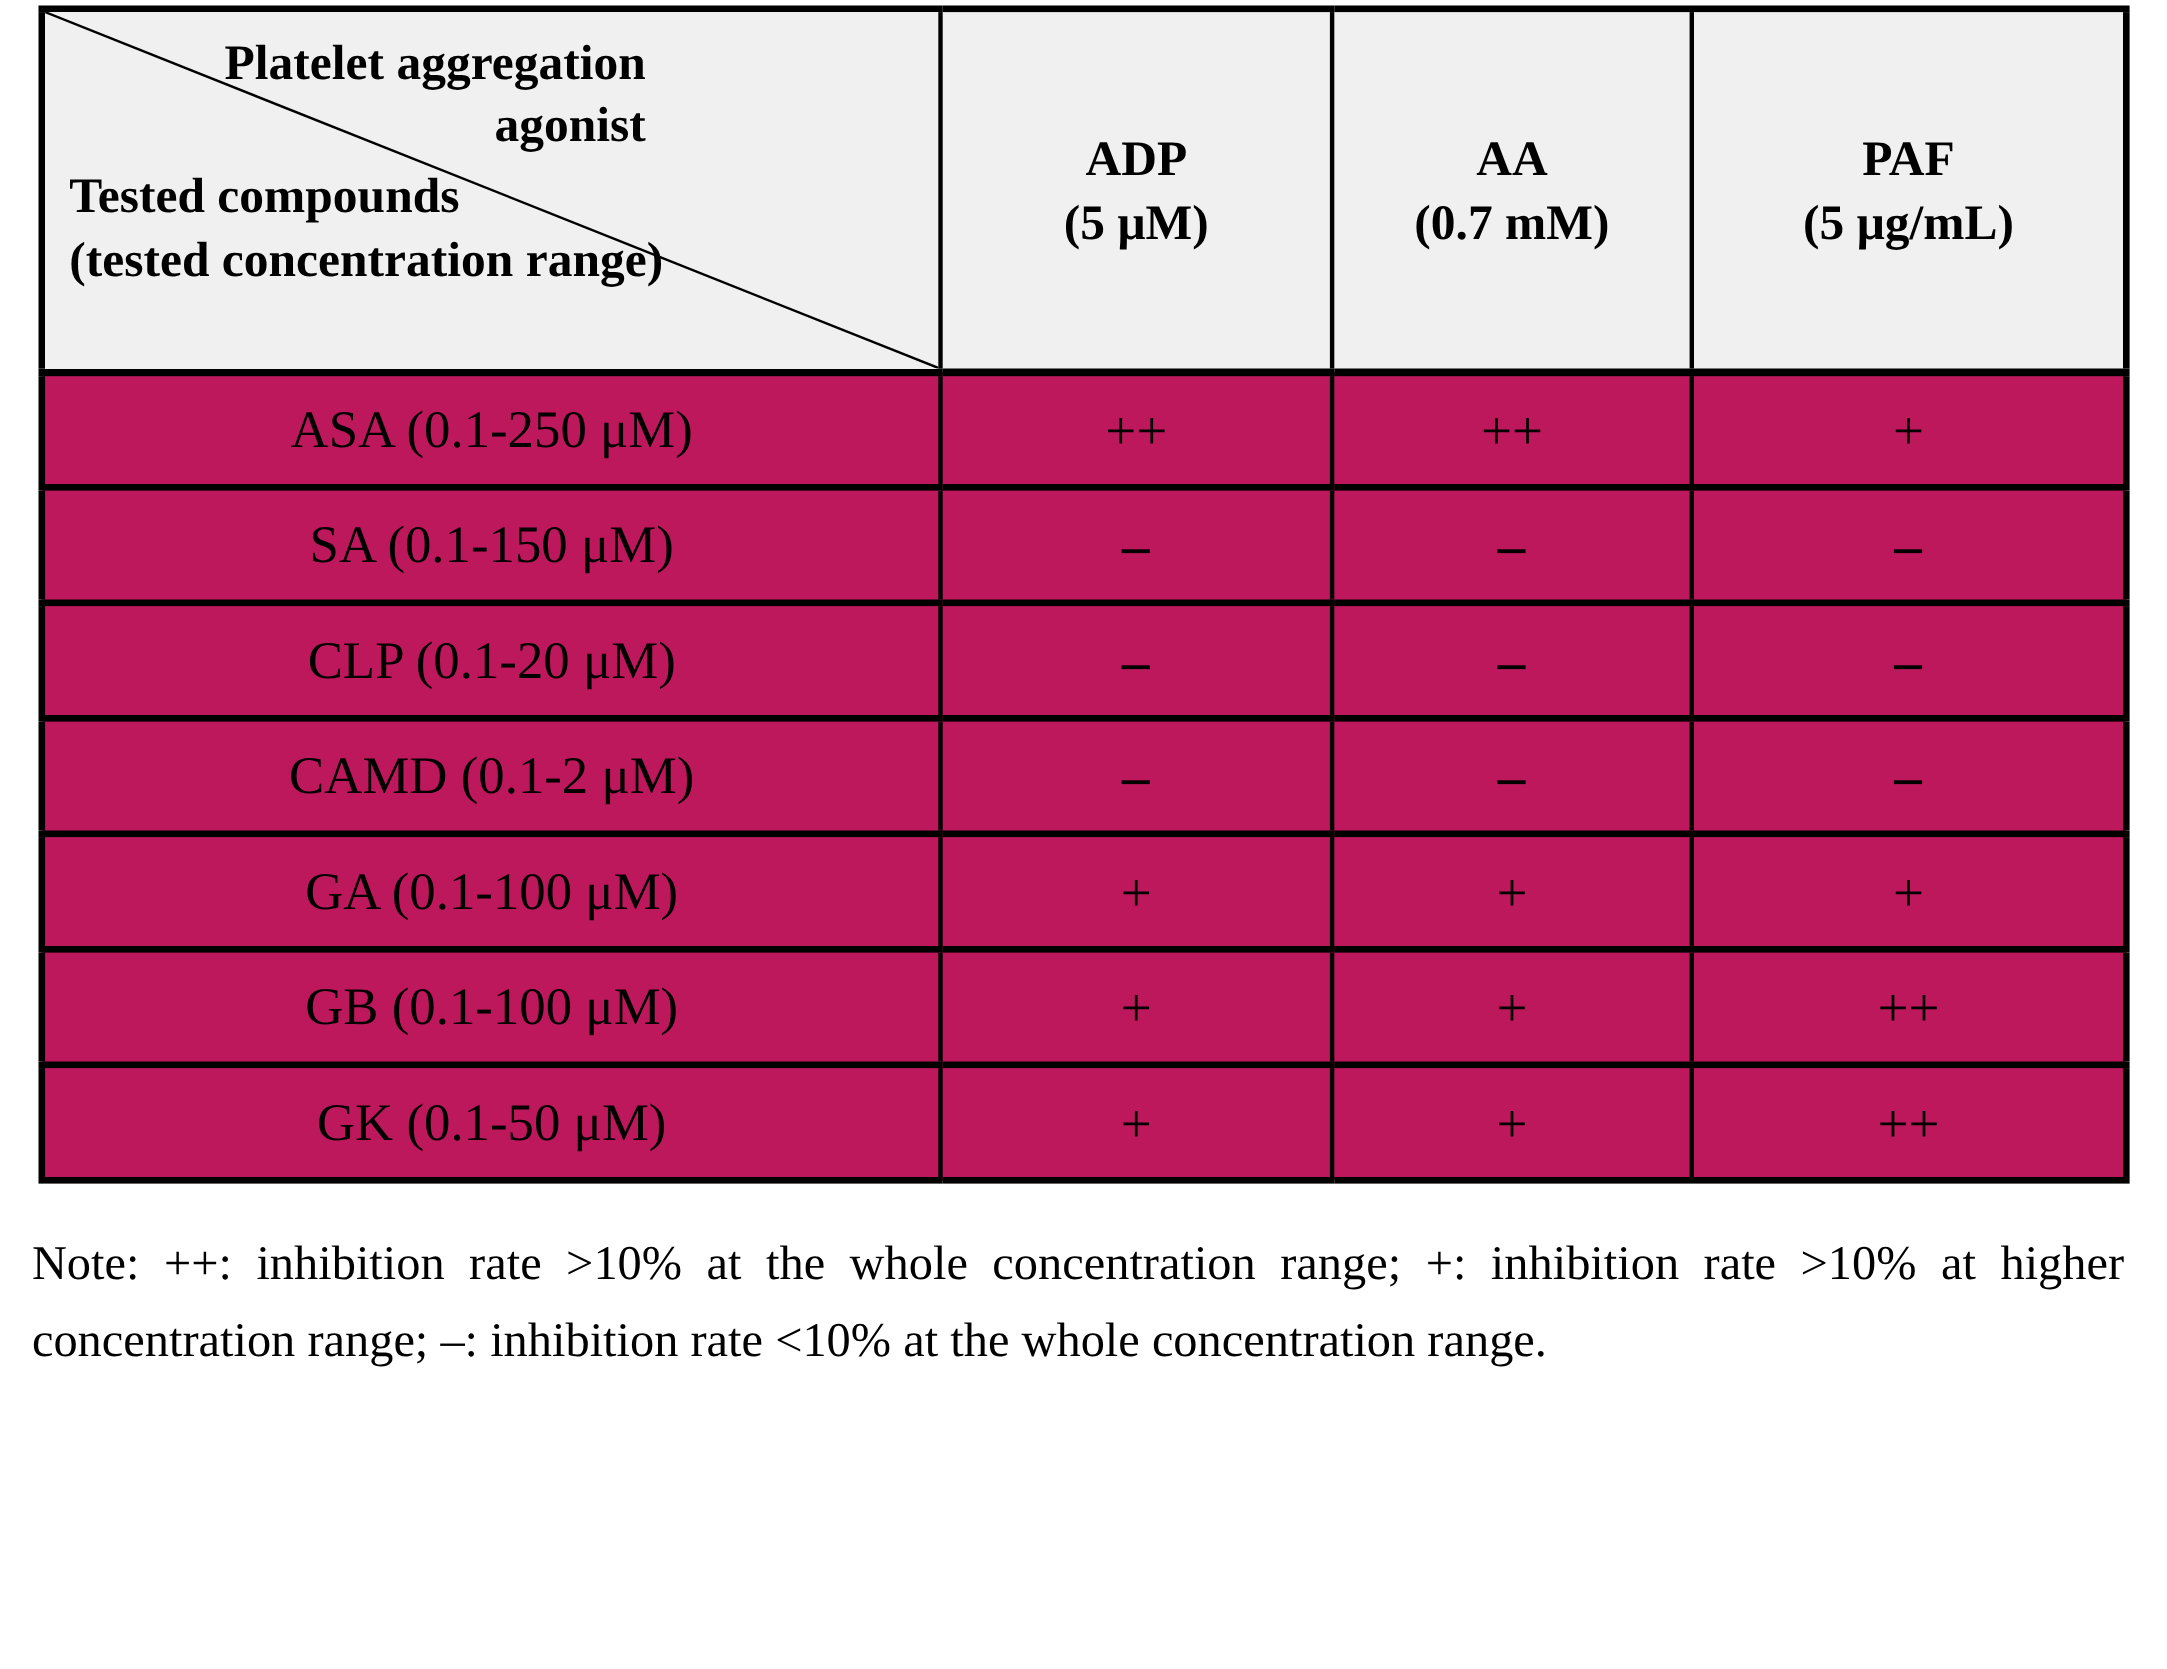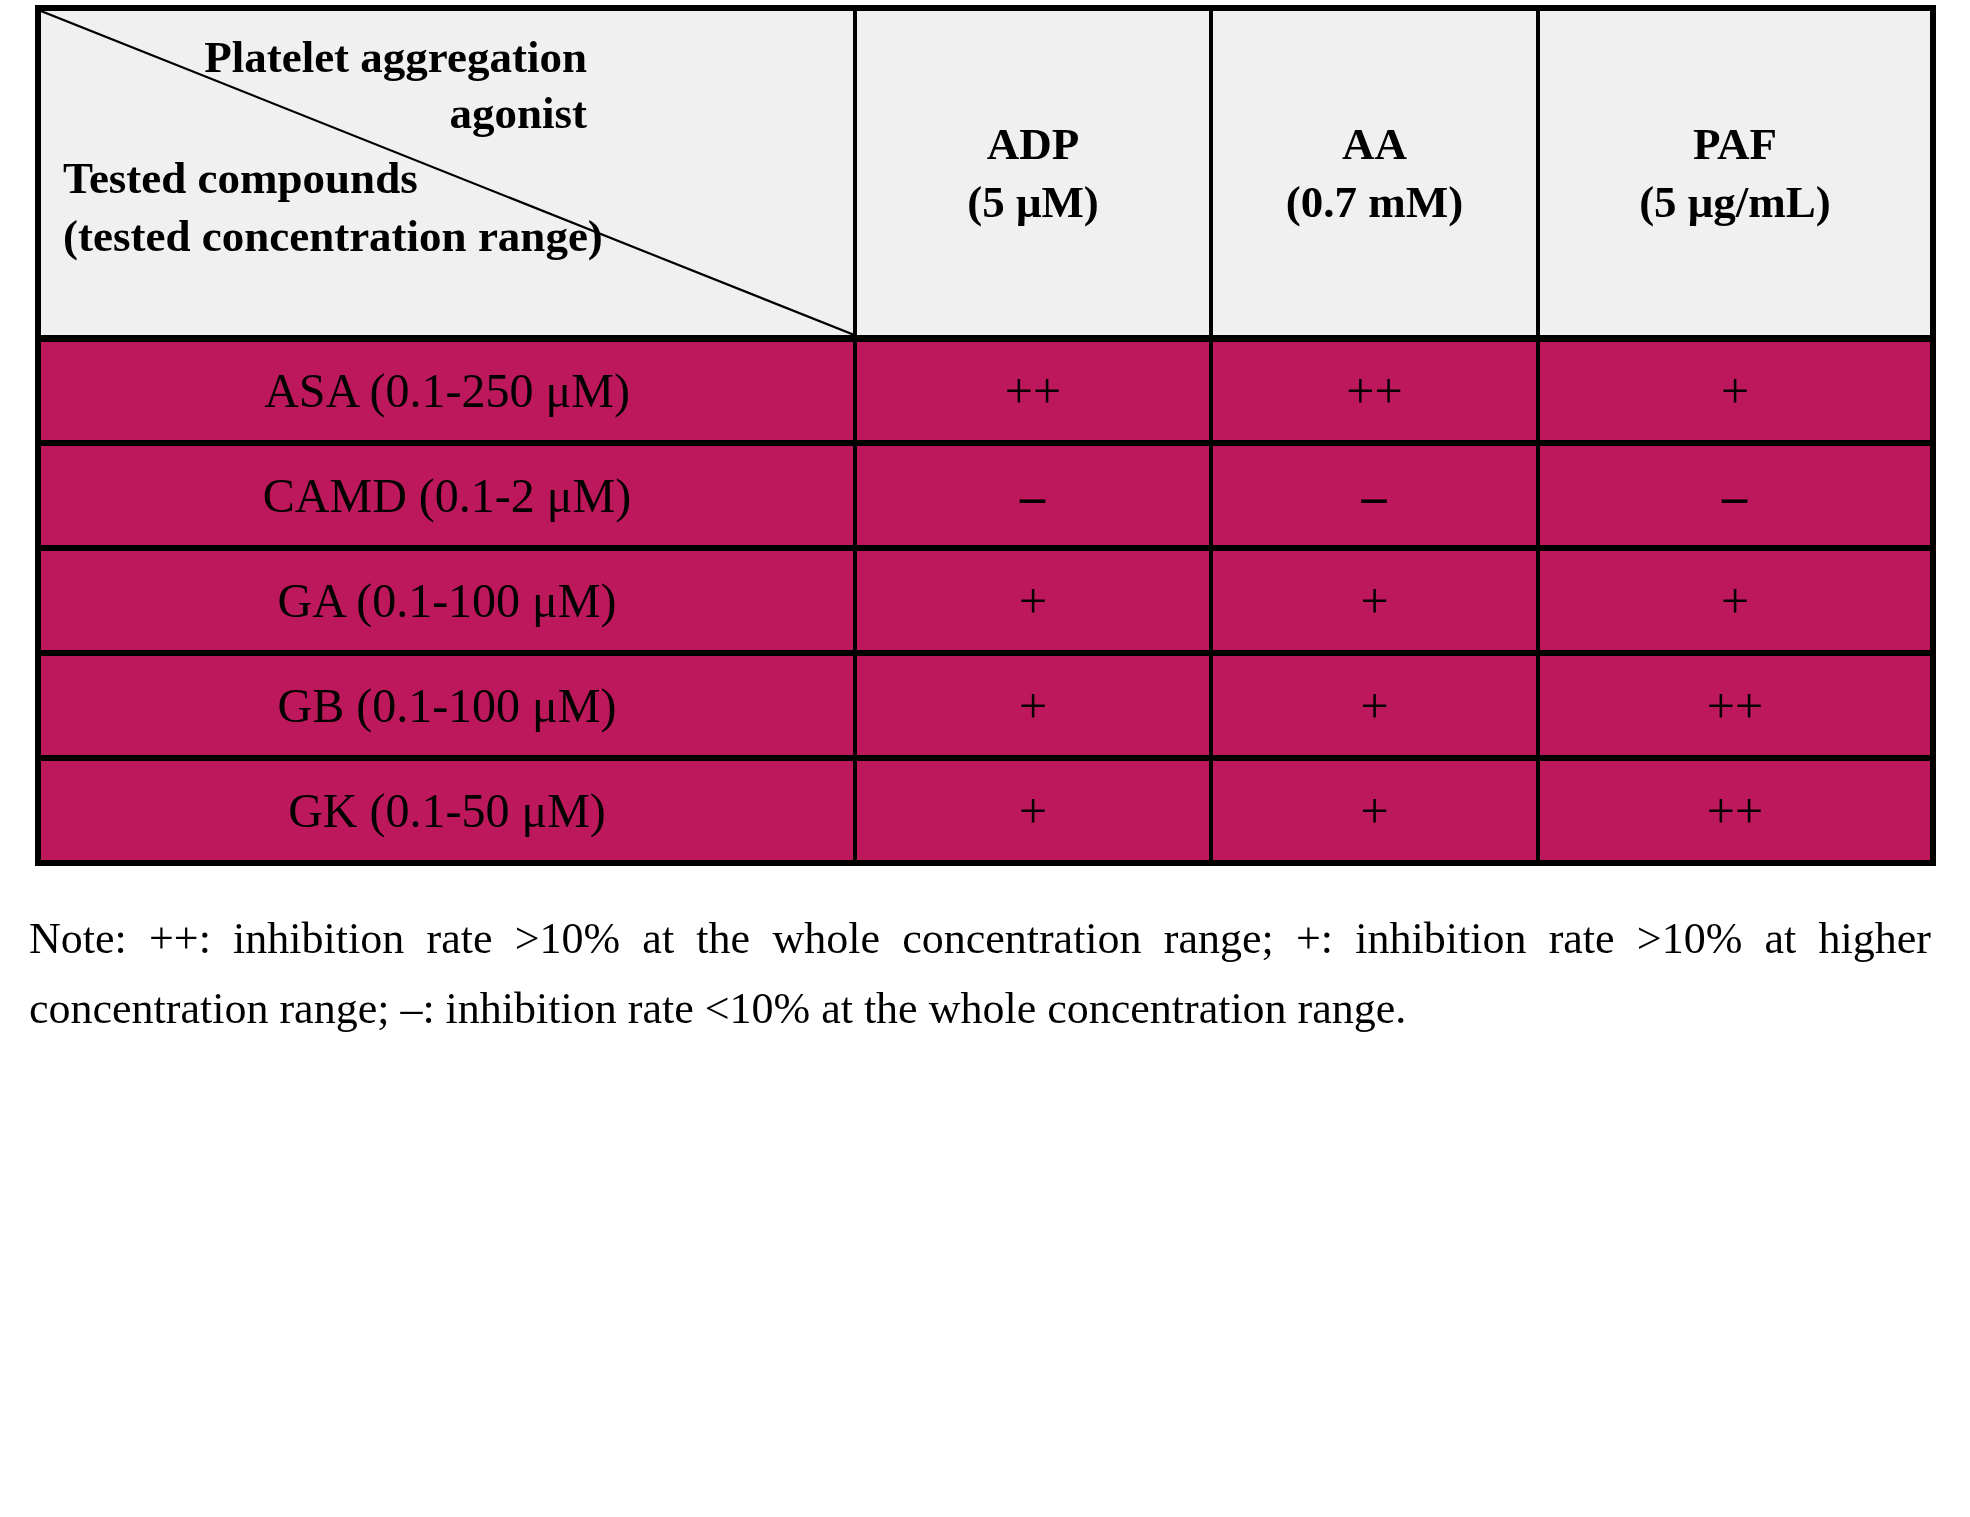--- a/index.html
+++ b/index.html
@@ -112,6 +112,12 @@
       <td class="sym">+</td>
     </tr>
     <tr>
+      <td class="compound">SA (0.1-150 μM)</td>
+      <td class="sym dash">–</td>
+      <td class="sym dash">–</td>
+      <td class="sym dash">–</td>
+    </tr>
+    <tr>
       <td class="compound">CAMD (0.1-2 μM)</td>
       <td class="sym dash">–</td>
       <td class="sym dash">–</td>

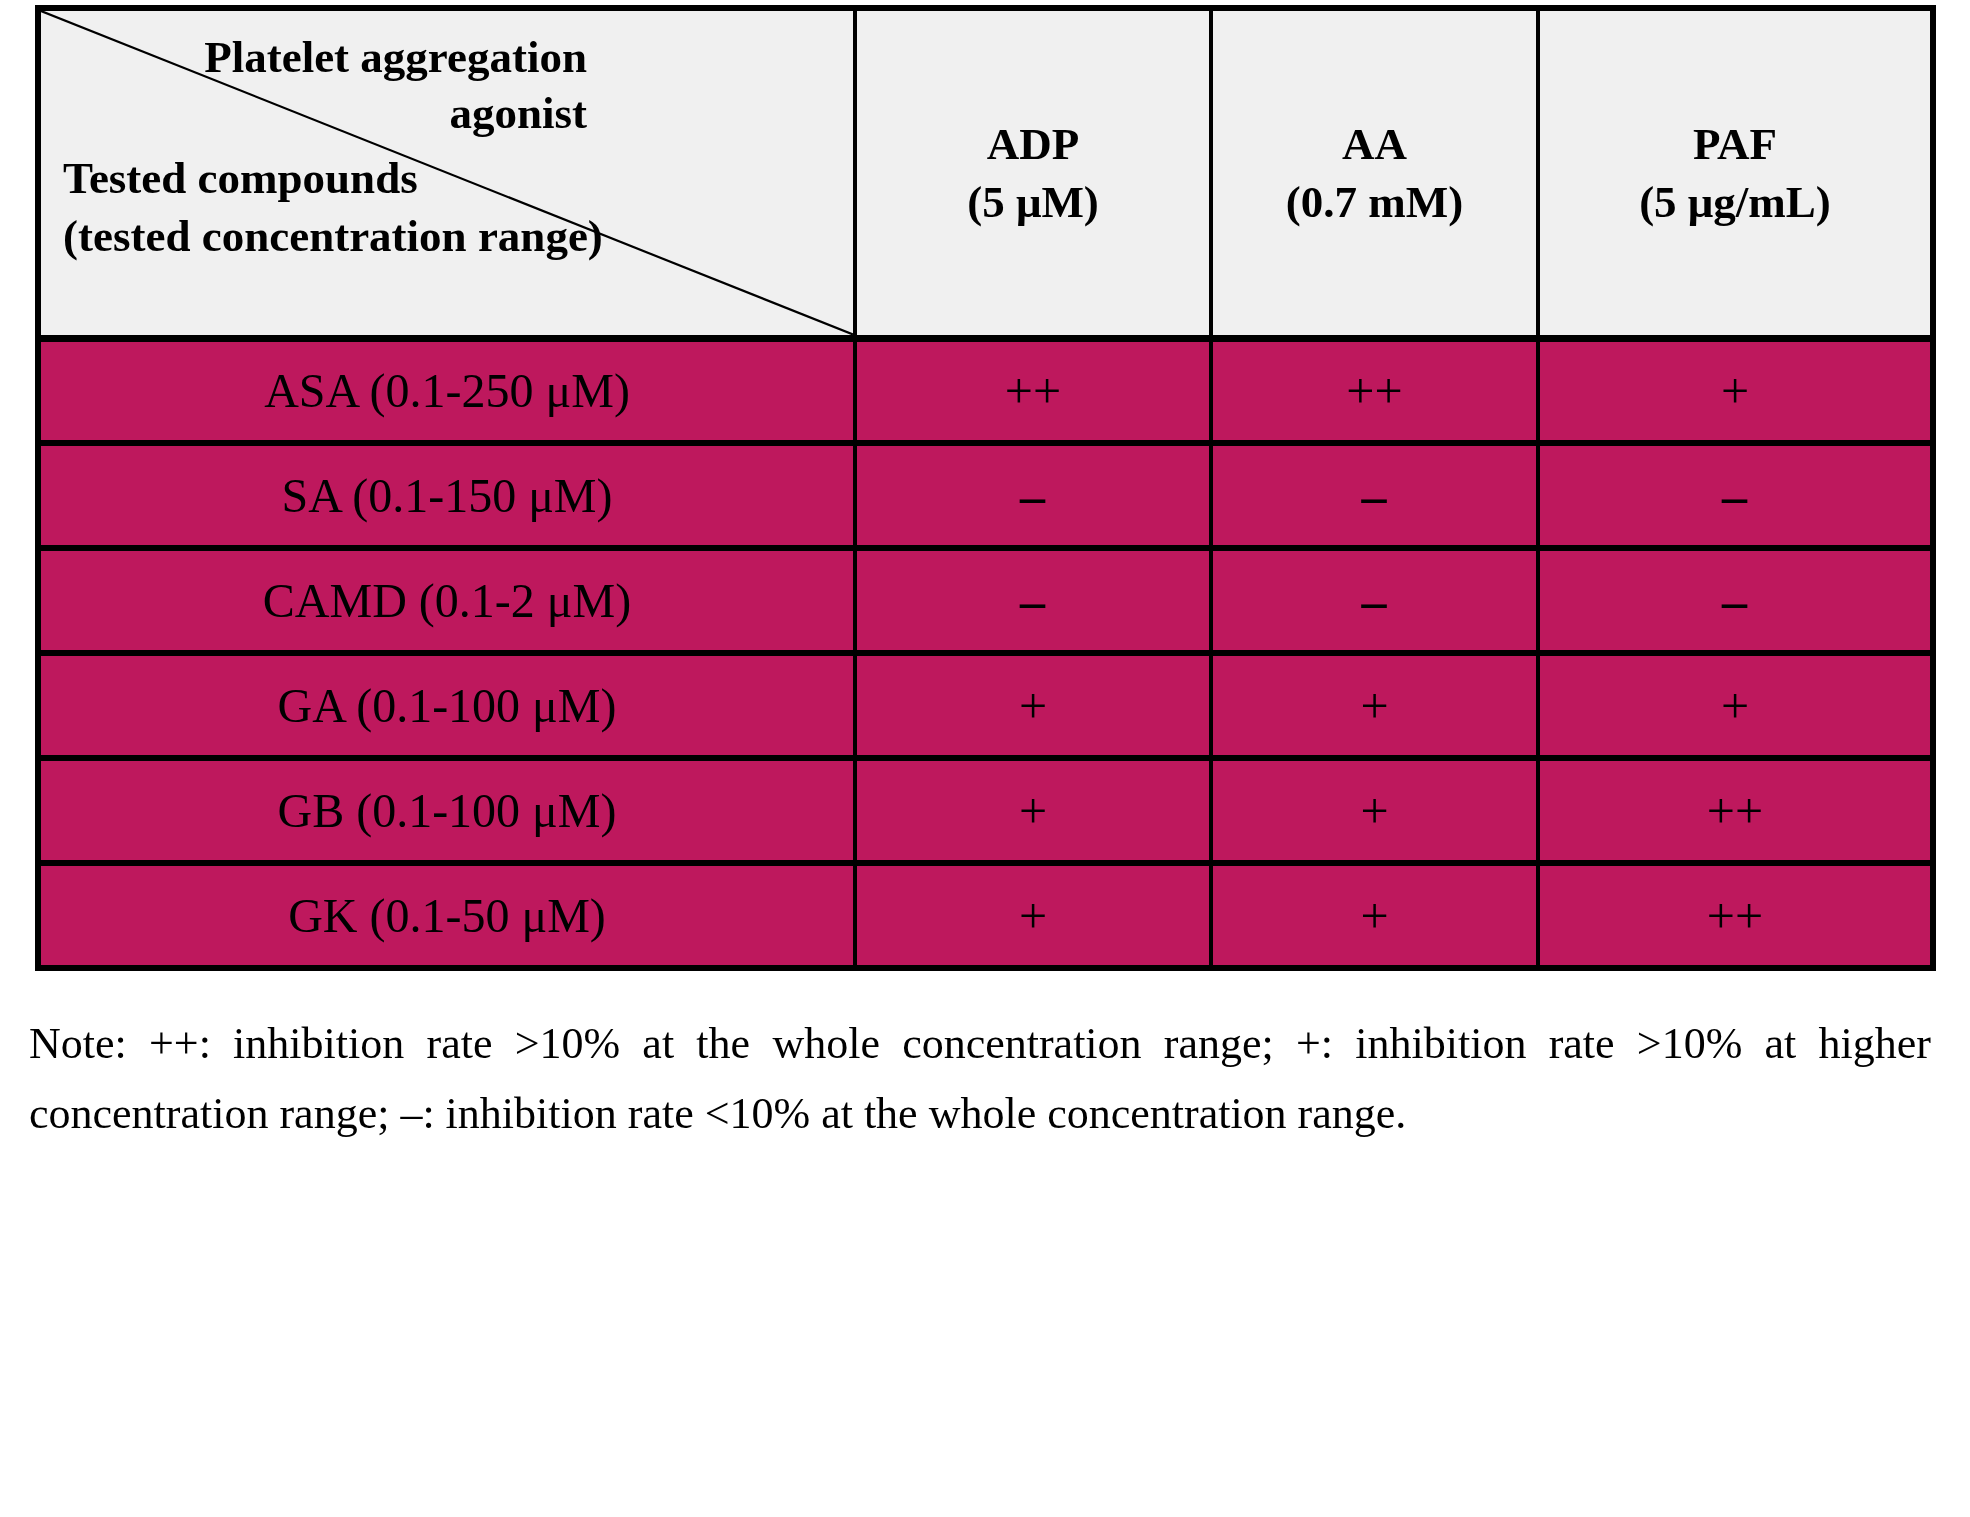--- a/index.html
+++ b/index.html
@@ -118,6 +118,12 @@
       <td class="sym dash">–</td>
     </tr>
     <tr>
+      <td class="compound">CLP (0.1-20 μM)</td>
+      <td class="sym dash">–</td>
+      <td class="sym dash">–</td>
+      <td class="sym dash">–</td>
+    </tr>
+    <tr>
       <td class="compound">CAMD (0.1-2 μM)</td>
       <td class="sym dash">–</td>
       <td class="sym dash">–</td>

